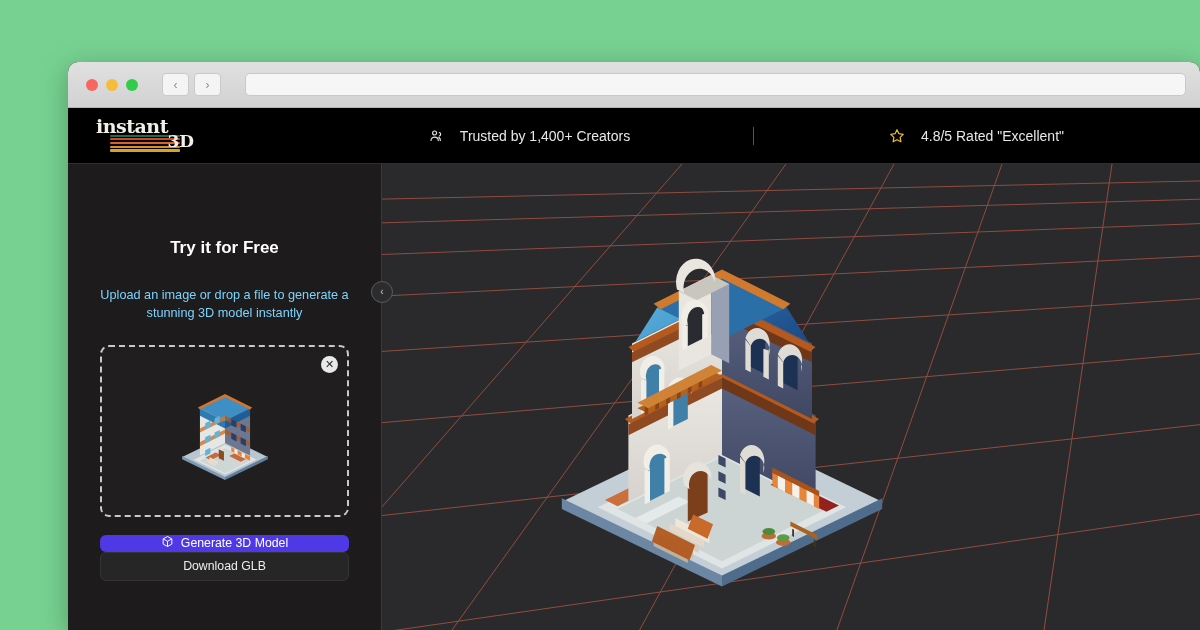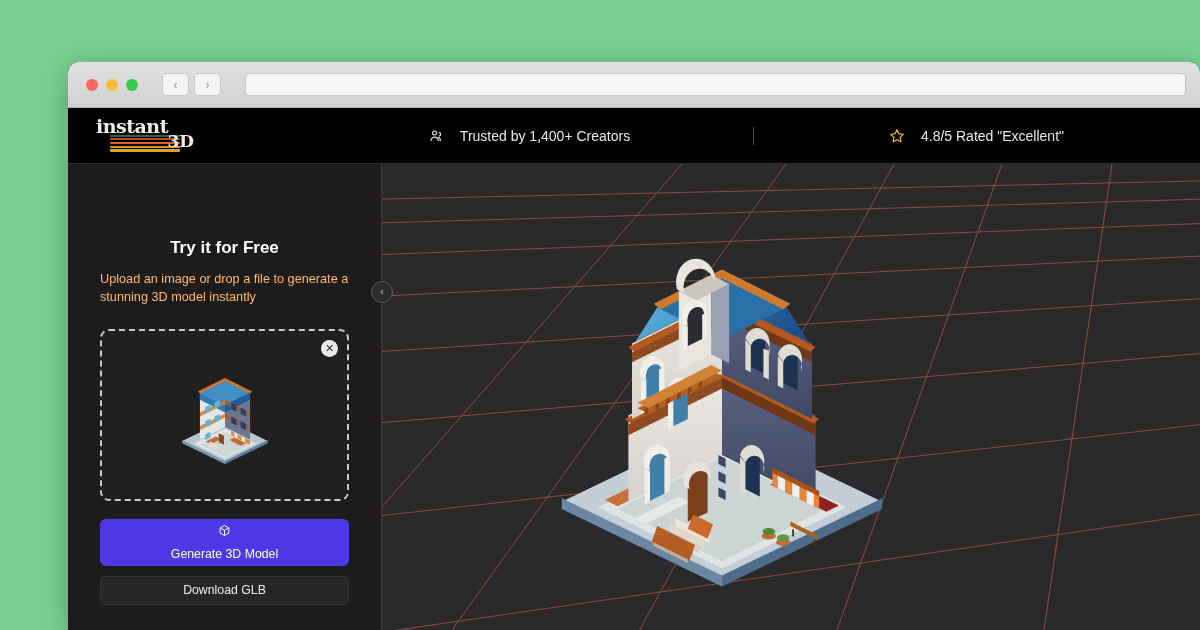--- a/index.html
+++ b/index.html
@@ -127,8 +127,9 @@
     font-weight: 700;
   }
   .side-sub {
-    margin-top: 12px;
-    color: #fdba74;
+    margin-top: 28px;
+    text-align: center;
+    color: #7dd3fc;
     font-size: 12.7px;
     line-height: 1.45;
   }

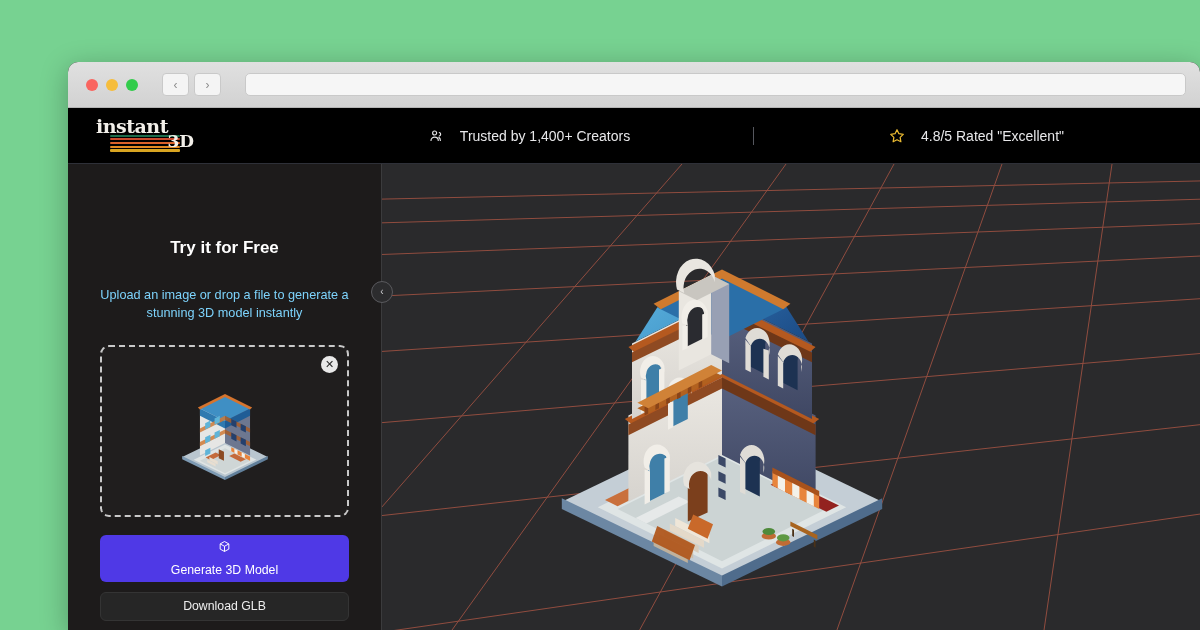--- a/index.html
+++ b/index.html
@@ -153,14 +153,13 @@
 
   .btn-primary {
     margin-top: 18px;
-    height: 47px;
+    height: 17px;
     background: #4f39e6;
     border-radius: 6px;
     color: #fff;
     font-size: 12.3px;
     display: flex; align-items: center; justify-content: center;
     gap: 7px;
-    flex-direction: column;
   }
   .btn-secondary {
     margin-top: 10px;

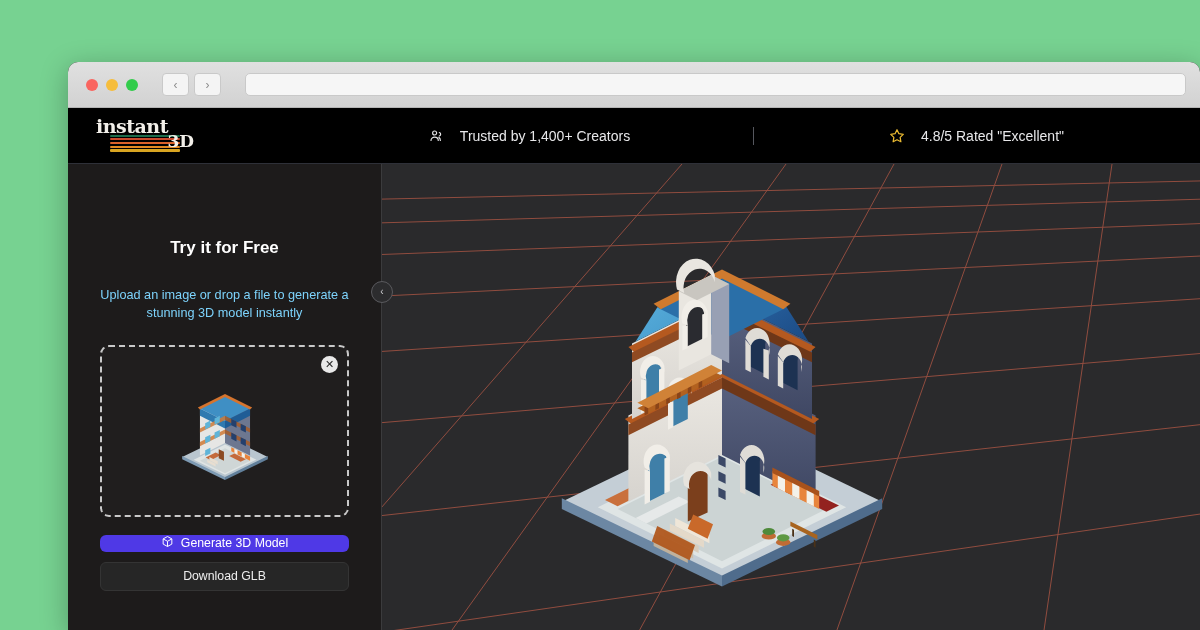--- a/index.html
+++ b/index.html
@@ -162,7 +162,6 @@
     gap: 7px;
   }
   .btn-secondary {
-    margin-top: 10px;
     height: 29px;
     background: #262626;
     border: 1px solid #343434;

